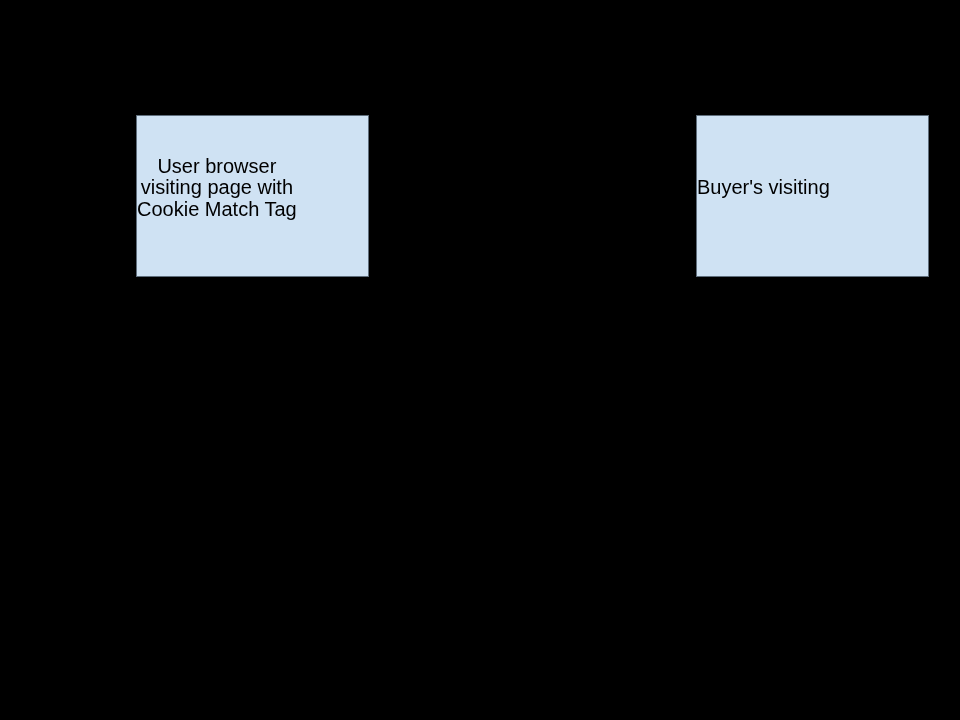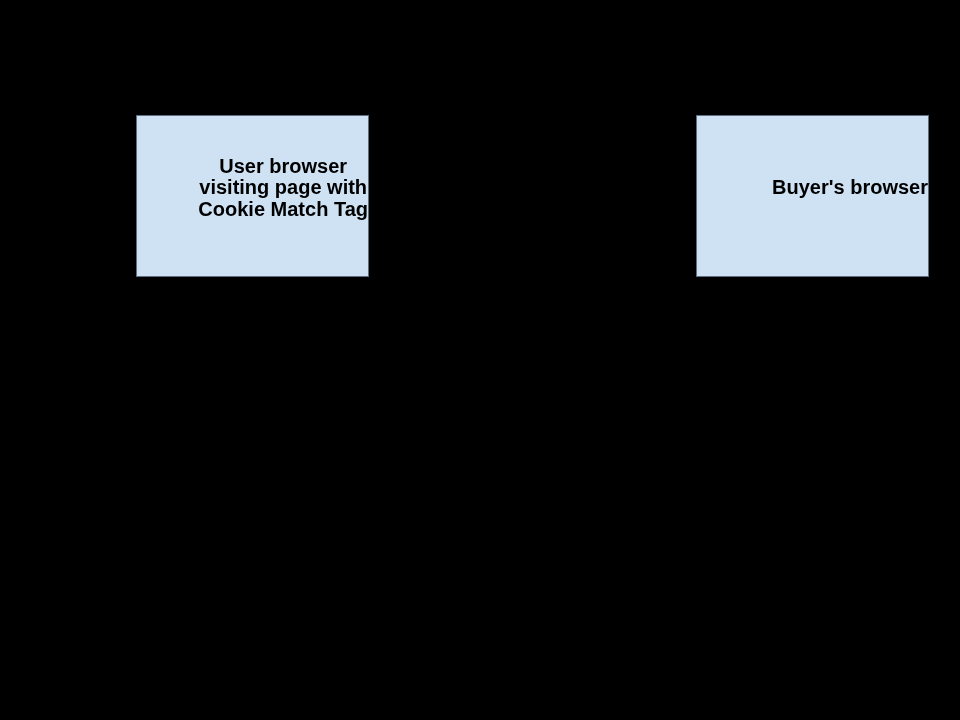--- a/index.html
+++ b/index.html
@@ -24,8 +24,7 @@
     border: 1px solid var(--box-border);
     display: flex;
     align-items: center;
-    justify-content: flex-end;
-    font-weight: bold;
+    justify-content: flex-start;
   }
   .node-label {
     color: var(--text);

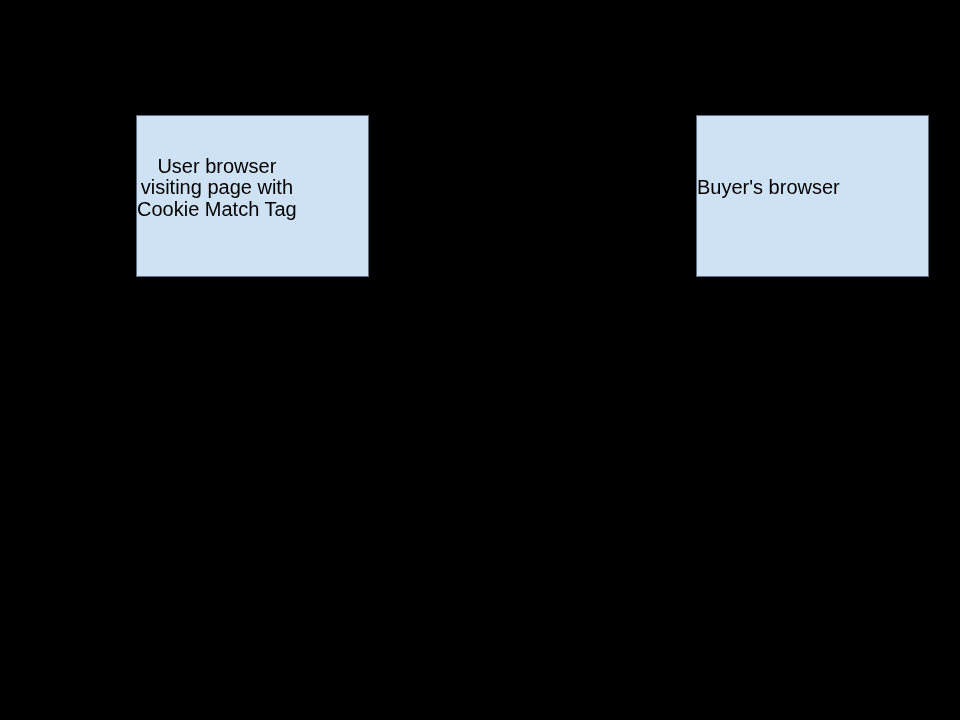--- a/index.html
+++ b/index.html
@@ -50,7 +50,7 @@
   </div>
 
   <div id="node-buyer-service" class="diagram-node">
-    <span class="node-label">Buyer's browser</span>
+    <span class="node-label">Buyer's visiting</span>
   </div>
 
 

